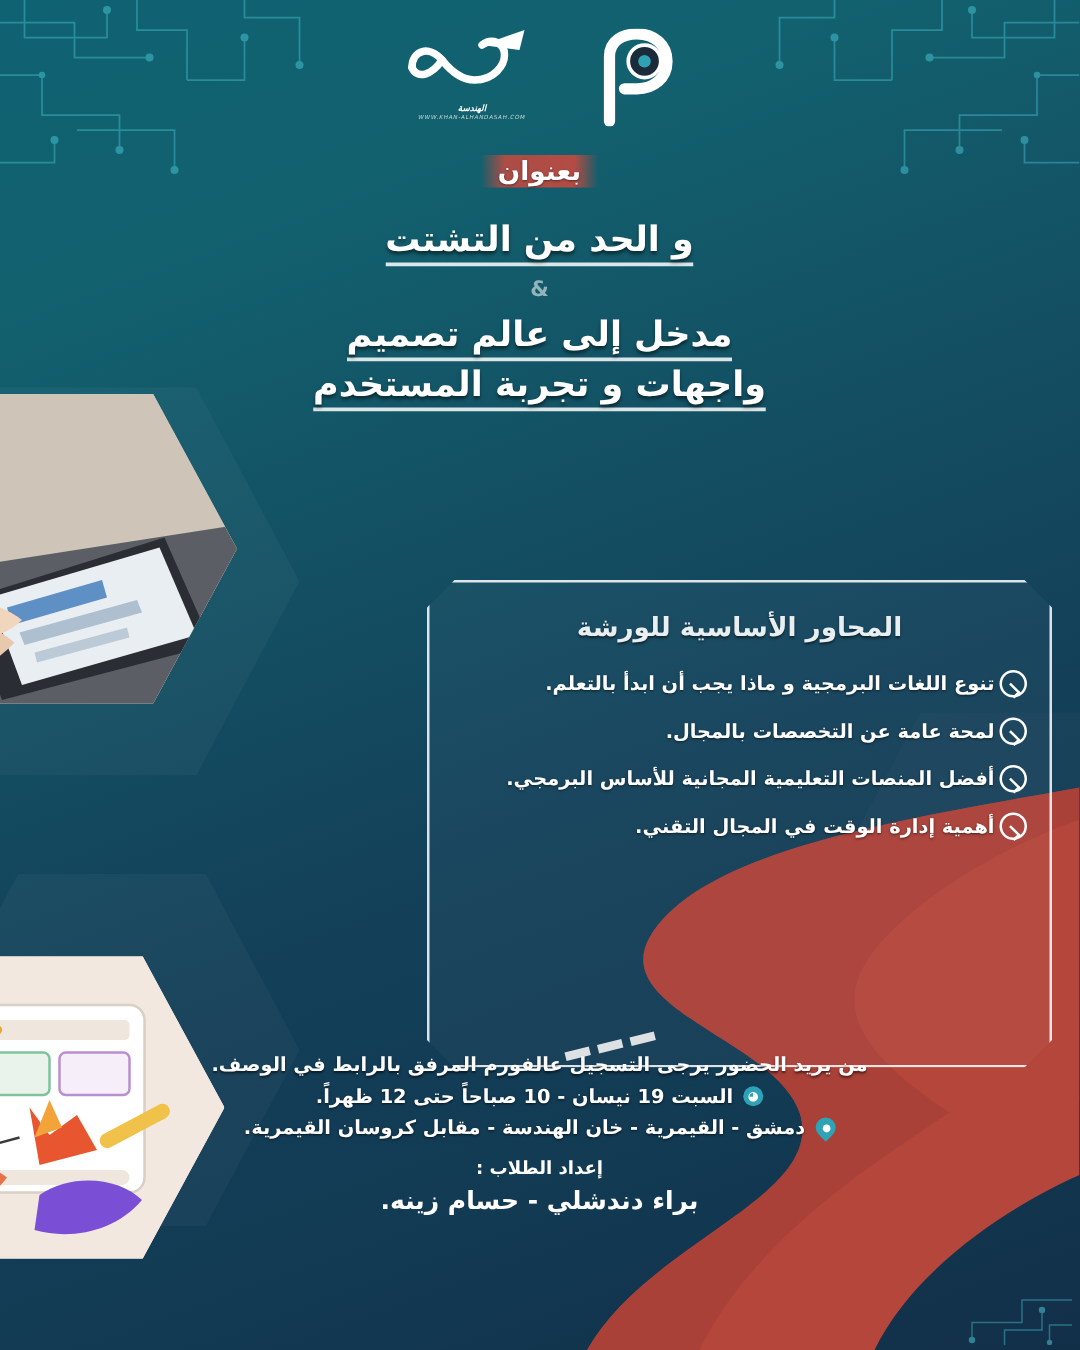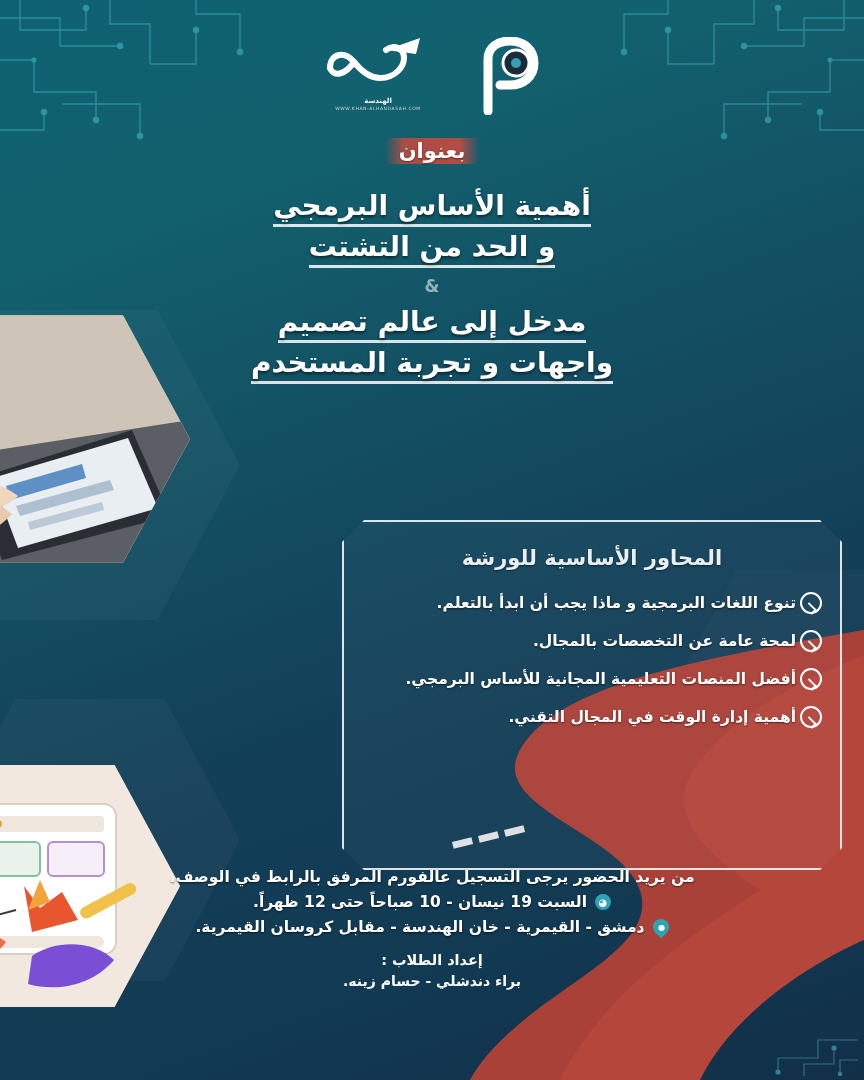--- a/index.html
+++ b/index.html
@@ -41,7 +41,8 @@
     position: relative; z-index: 5;
     display: flex; justify-content: center; align-items: center;
     gap: 34px;
-    padding-top: 34px;
+    padding-top: 20px;
+    font-style: italic;
   }
   .logo-p { width: 74px; height: 78px; }
   .logo-inf { width: 124px; height: 84px; text-align: center; }

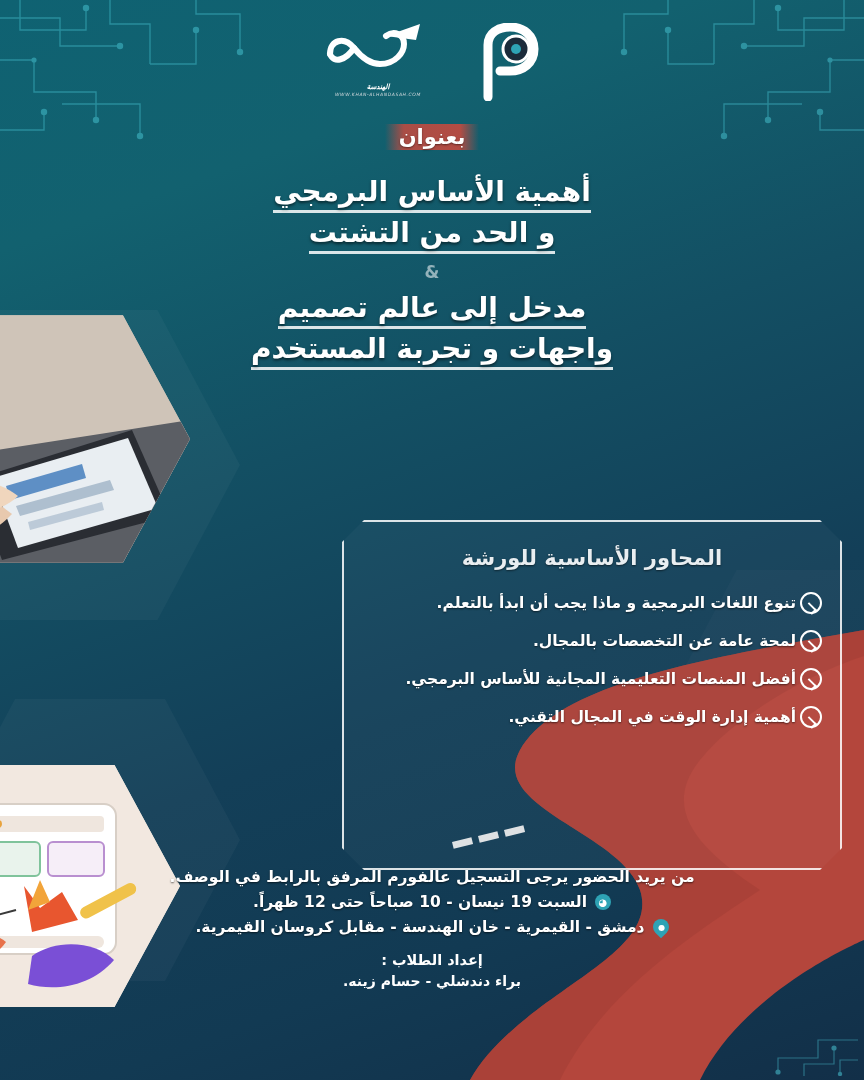--- a/index.html
+++ b/index.html
@@ -241,7 +241,6 @@
   <div class="titles">
     <div><span class="t-line2">بعنوان</span></div>
     <div class="t-main">
-      <div><span class="u">أهمية الأساس البرمجي</span></div>
       <div><span class="u">و الحد من التشتت</span></div>
     </div>
     <div class="amp">&amp;</div>

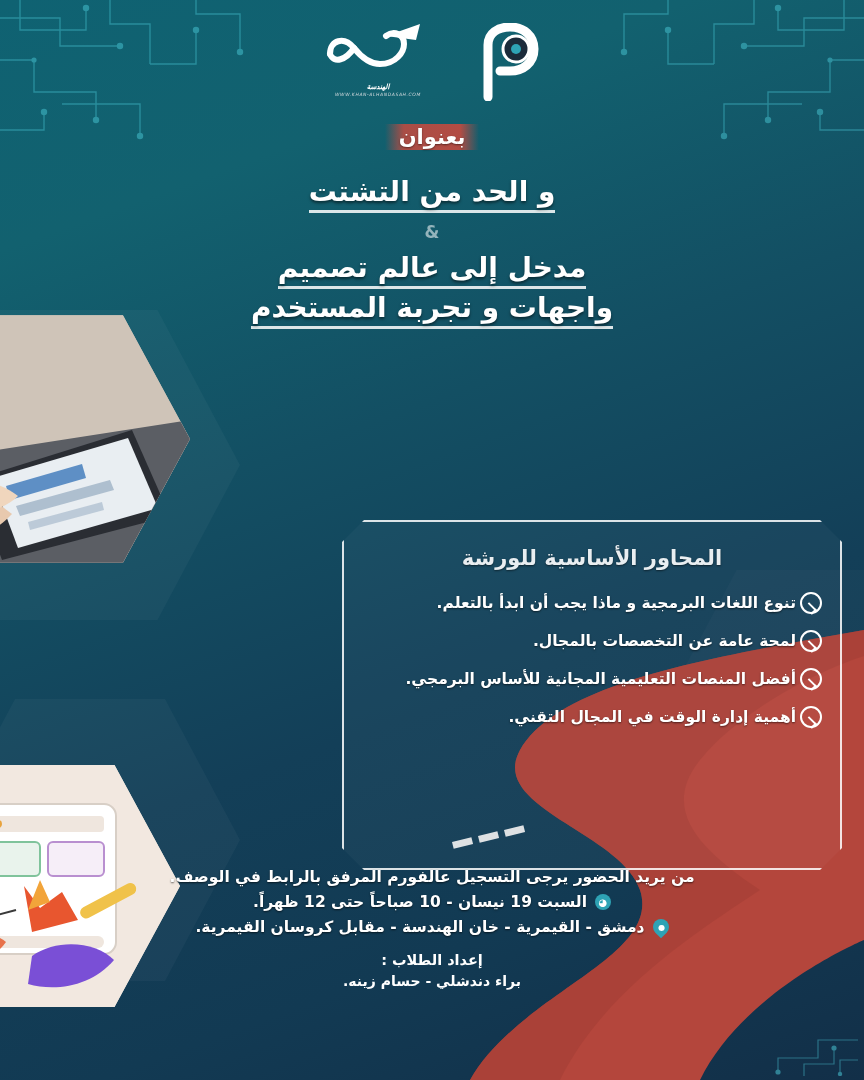--- a/index.html
+++ b/index.html
@@ -91,7 +91,7 @@
 
   
   .panel {
-    position: absolute; right: 22px; top: 520px; width: 500px; height: 350px;
+    position: absolute; right: 22px; top: 464px; width: 500px; height: 390px;
     z-index: 6;
   }
   .panel-frame {

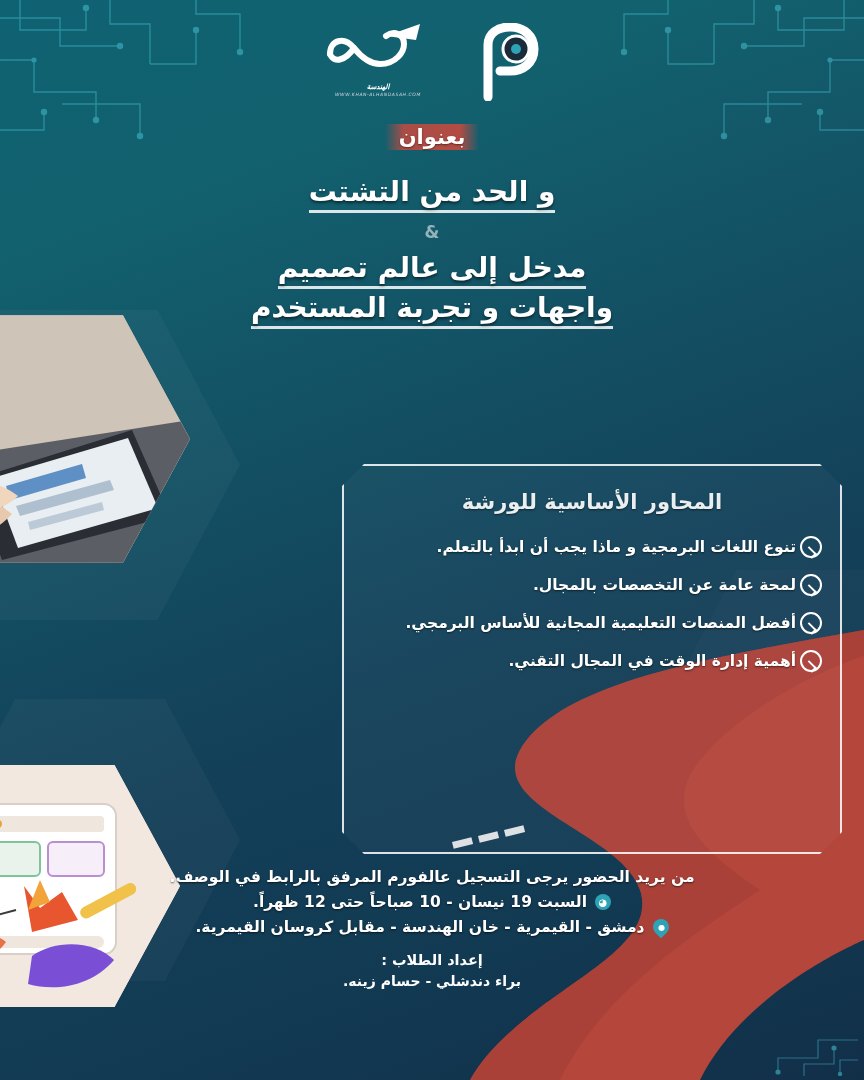--- a/index.html
+++ b/index.html
@@ -130,7 +130,7 @@
 
   
   .footer {
-    position: absolute; right: 0; left: 0; top: 868px; z-index: 7;
+    position: absolute; right: 0; left: 0; top: 843px; z-index: 7;
     text-align: center; color: #ffffff;
   }
   .f-line {

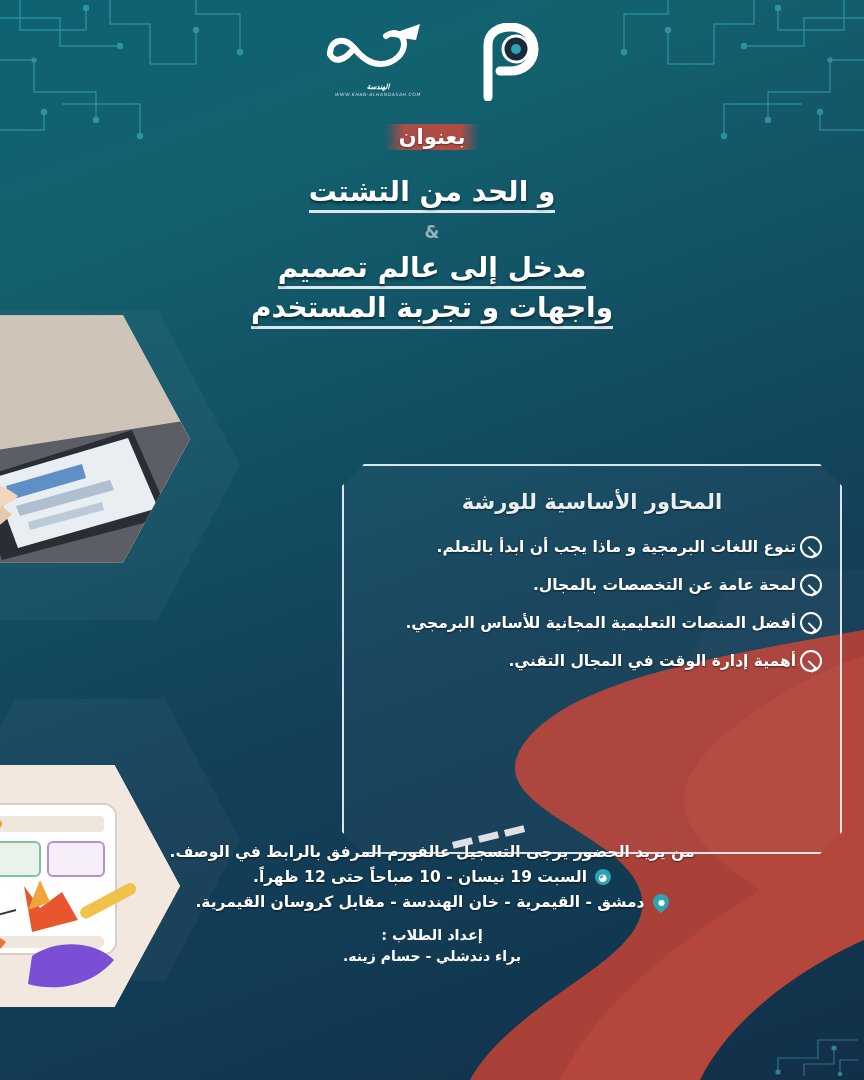--- a/index.html
+++ b/index.html
@@ -150,7 +150,7 @@
   .f-ico.pin span { transform: rotate(45deg); font-size: 8px; }
   .credits { margin-top: 16px; }
   .credits .c-title { font-size: 14.5px; font-weight: bold; margin-bottom: 5px; }
-  .credits .c-names { font-size: 14px; font-weight: bold; }
+  .credits .c-names { font-size: 20px; font-weight: bold; }
 
   .corner-circuit {
     position: absolute; right: 6px; bottom: 4px; width: 110px; height: 46px; opacity: .5;

